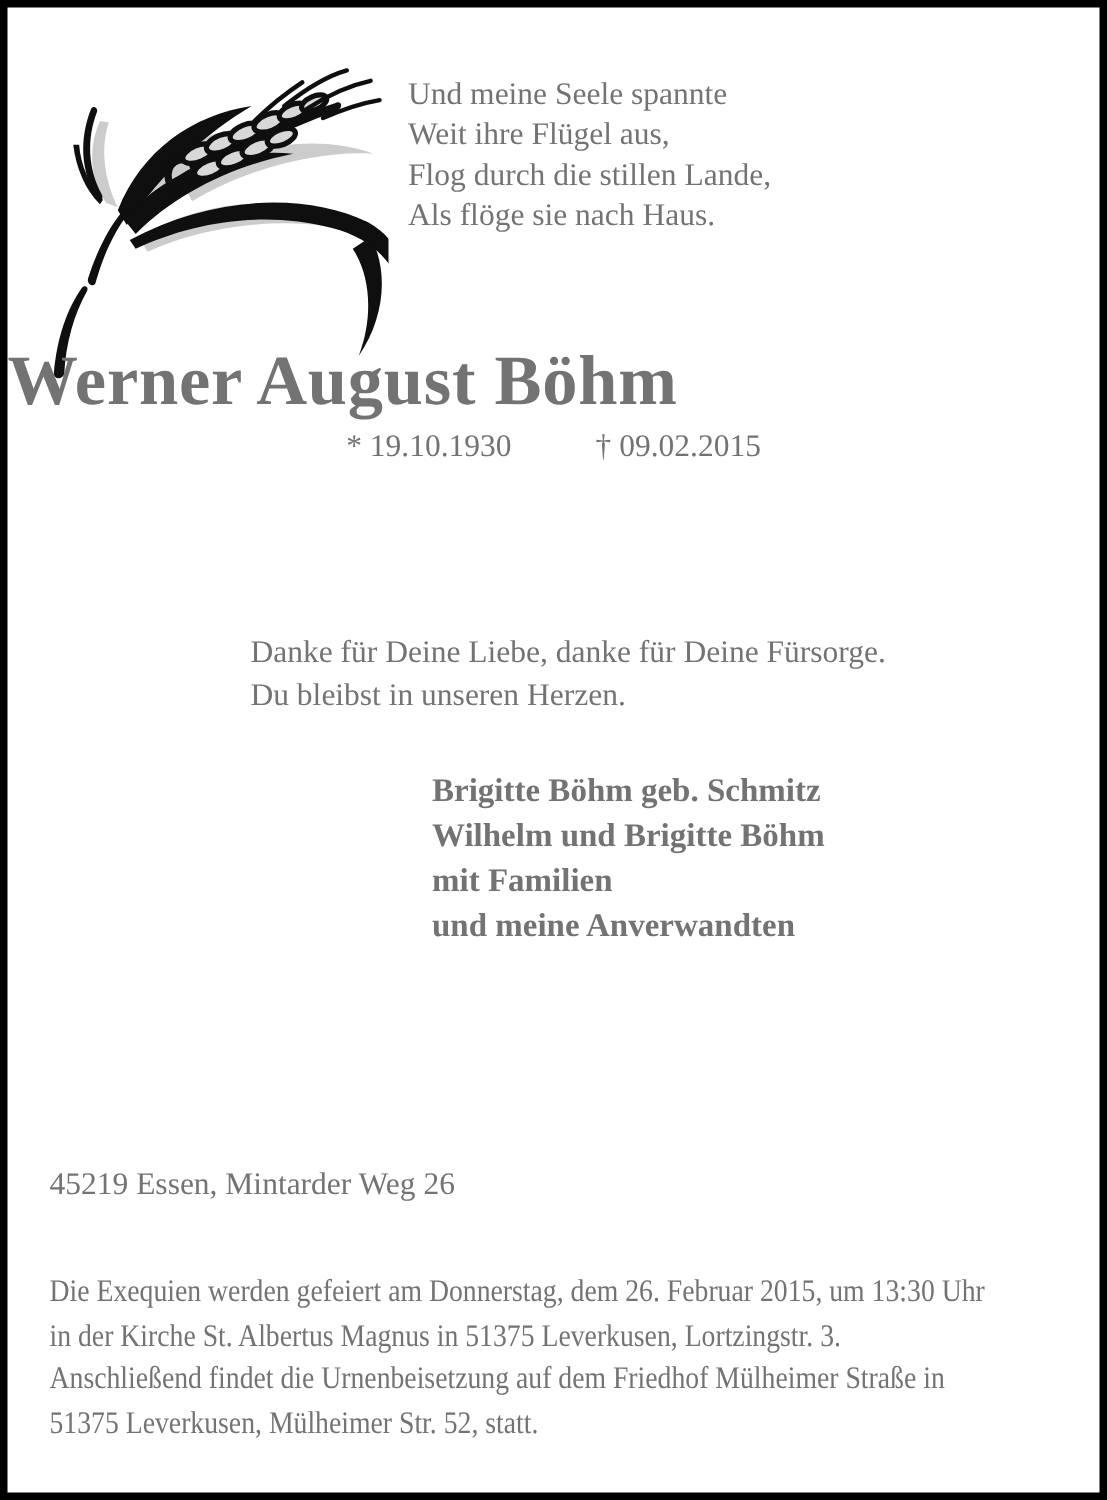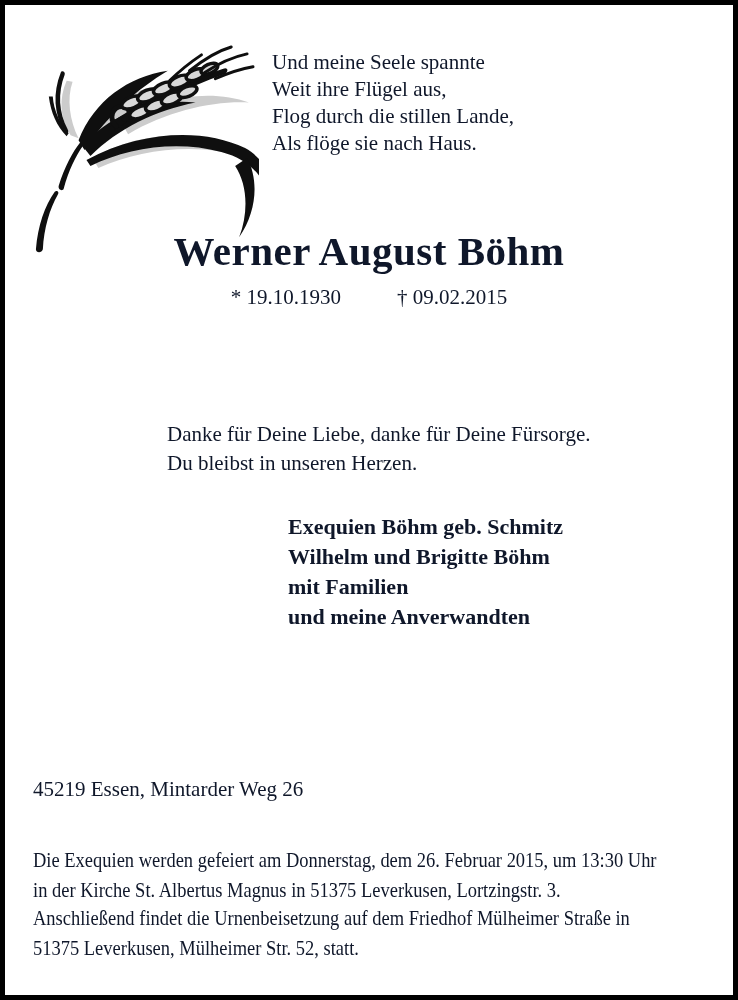--- a/index.html
+++ b/index.html
@@ -13,7 +13,7 @@
     box-sizing: border-box;
     overflow: hidden;
     font-family: "Liberation Serif", "DejaVu Serif", serif;
-    color: #0f172a;
+    color: #737373;
   }
   .abs { position: absolute; }
 

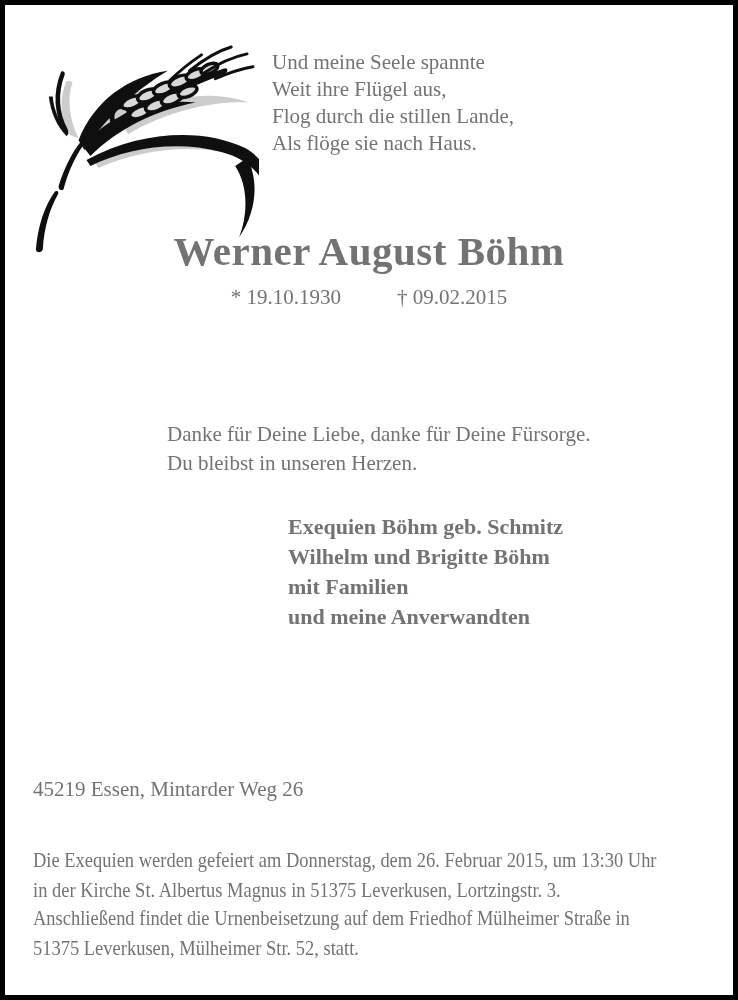--- a/index.html
+++ b/index.html
@@ -27,8 +27,8 @@
 
   .deceased-name {
     left: 0; right: 0; top: 222px;
-    text-align: center;
-    font-size: 41px; font-weight: 700;
+    text-align: left;
+    font-size: 47px; font-weight: 700;
     letter-spacing: 0.5px;
     white-space: nowrap;
   }

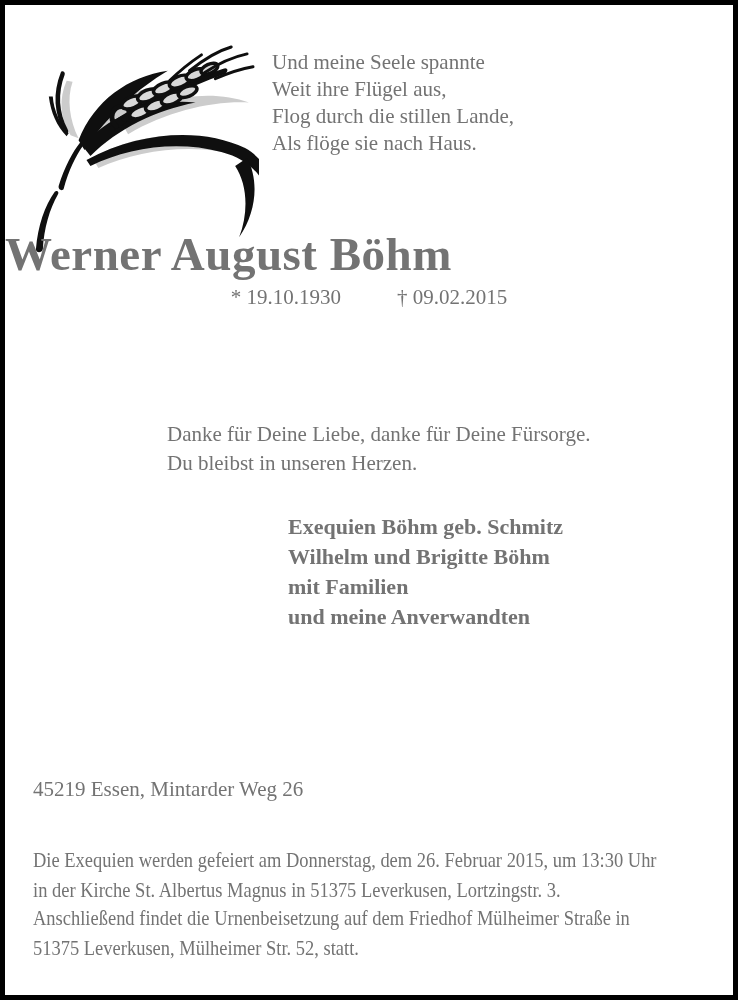--- a/index.html
+++ b/index.html
@@ -141,7 +141,7 @@
   </div>
 
   <div class="abs mourners">
-    <div>Exequien Böhm geb. Schmitz</div>
+    <div>Brigitte Böhm geb. Schmitz</div>
     <div>Wilhelm und Brigitte Böhm</div>
     <div>mit Familien</div>
     <div>und meine Anverwandten</div>

